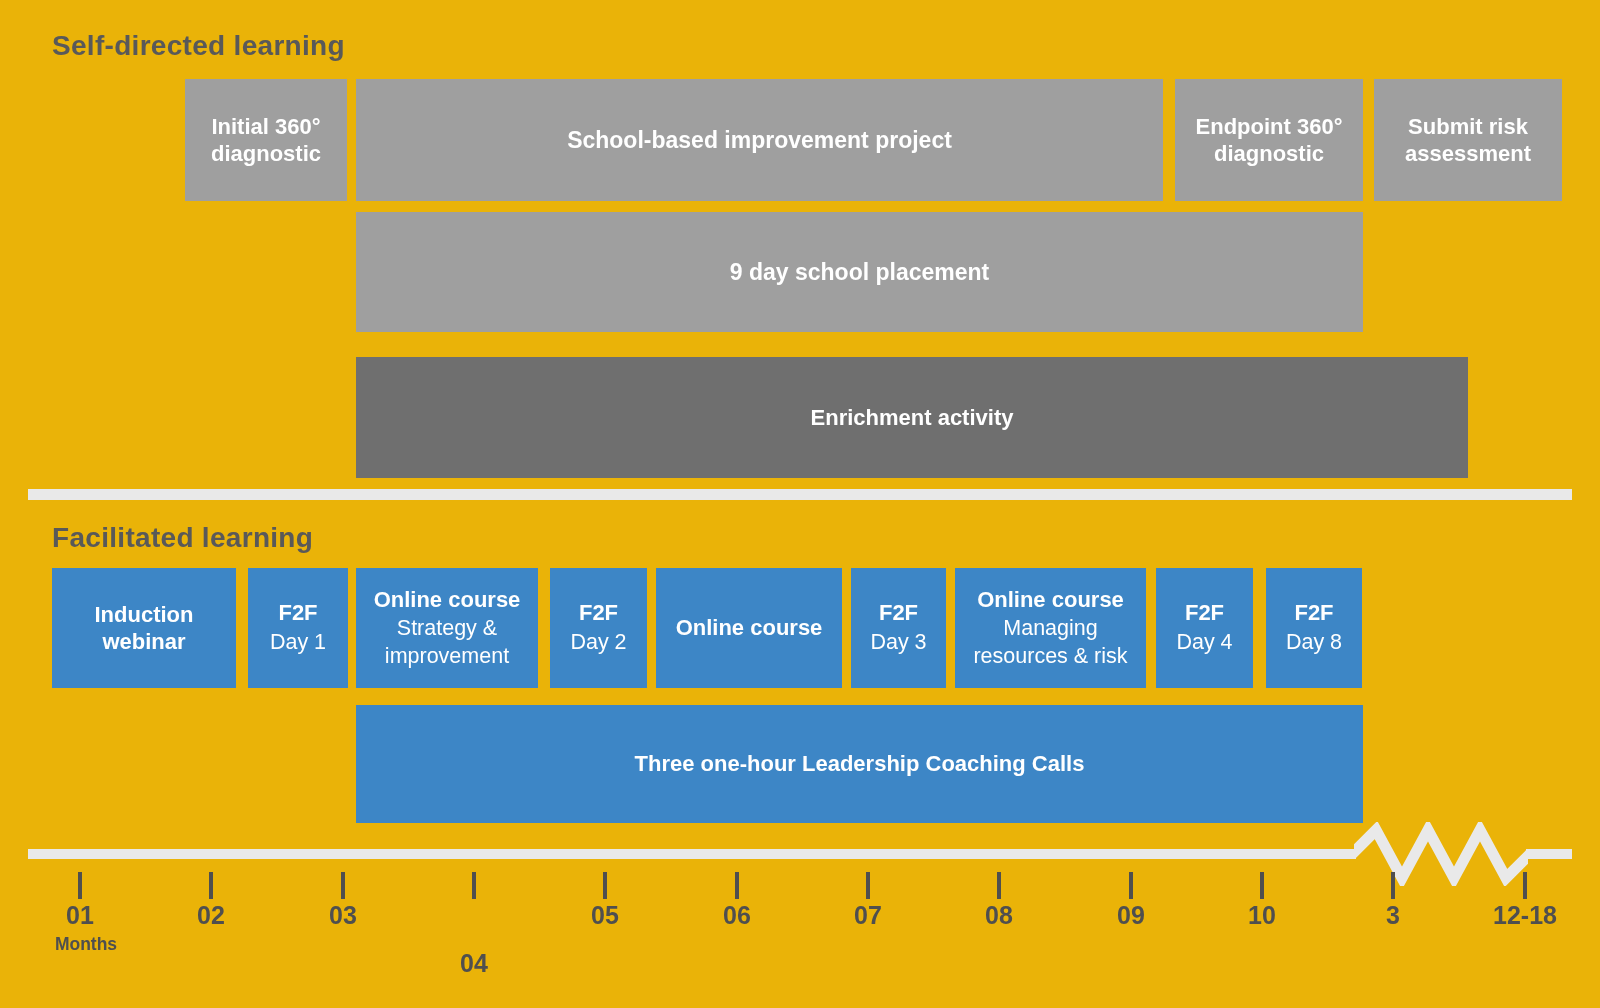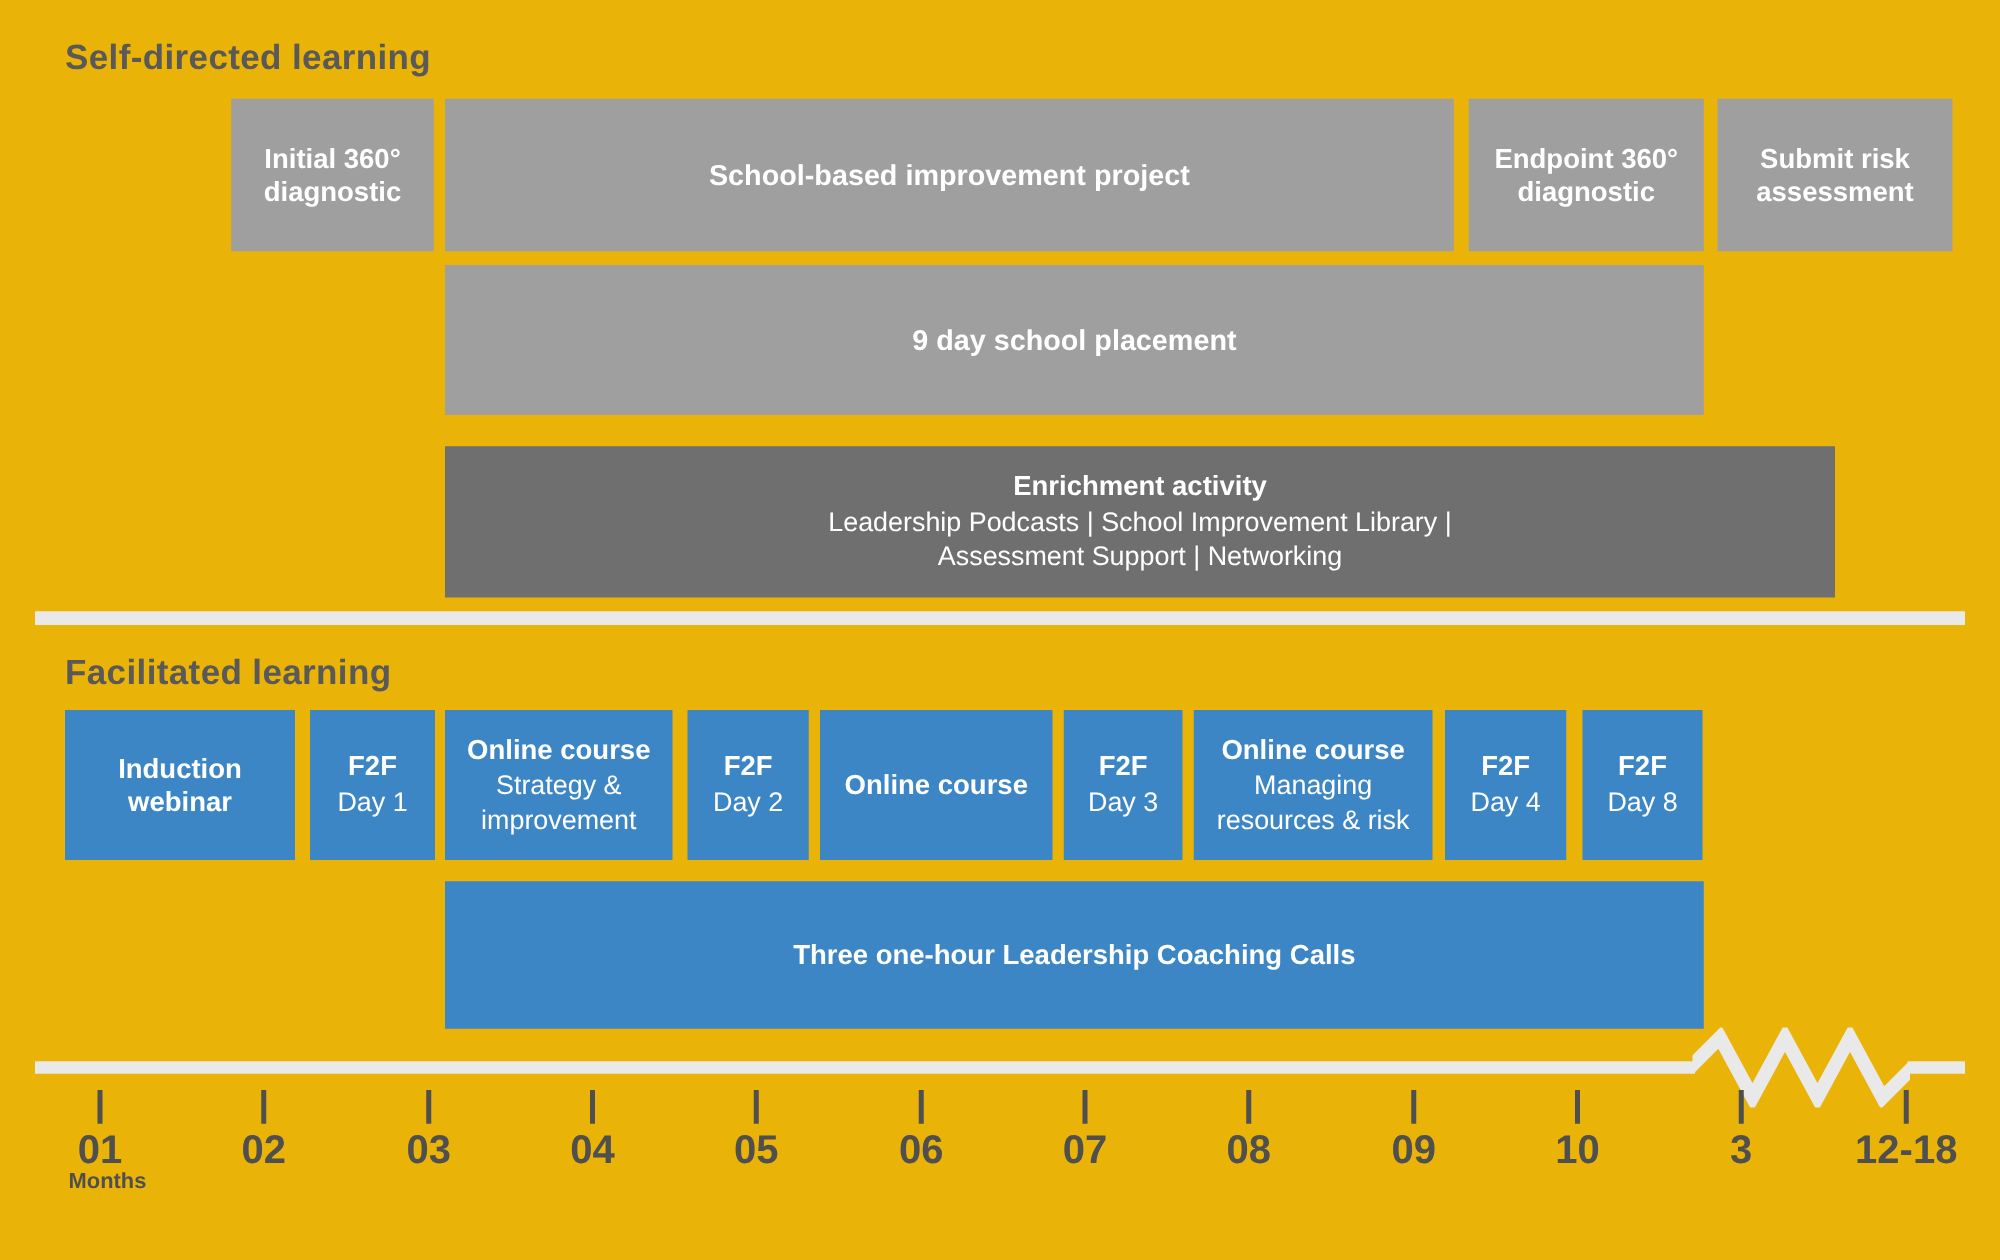--- a/index.html
+++ b/index.html
@@ -65,7 +65,6 @@
 
   <div class="box dgray enrich" style="left:356px;top:357px;width:1112px;height:121px;">
     <div class="ttl">Enrichment activity</div>
-    <div class="sub">Leadership Podcasts | School Improvement Library | Assessment Support | Networking</div>
   </div>
 
   <div class="divider" style="left:28px;top:489px;width:1544px;height:11px;"></div>

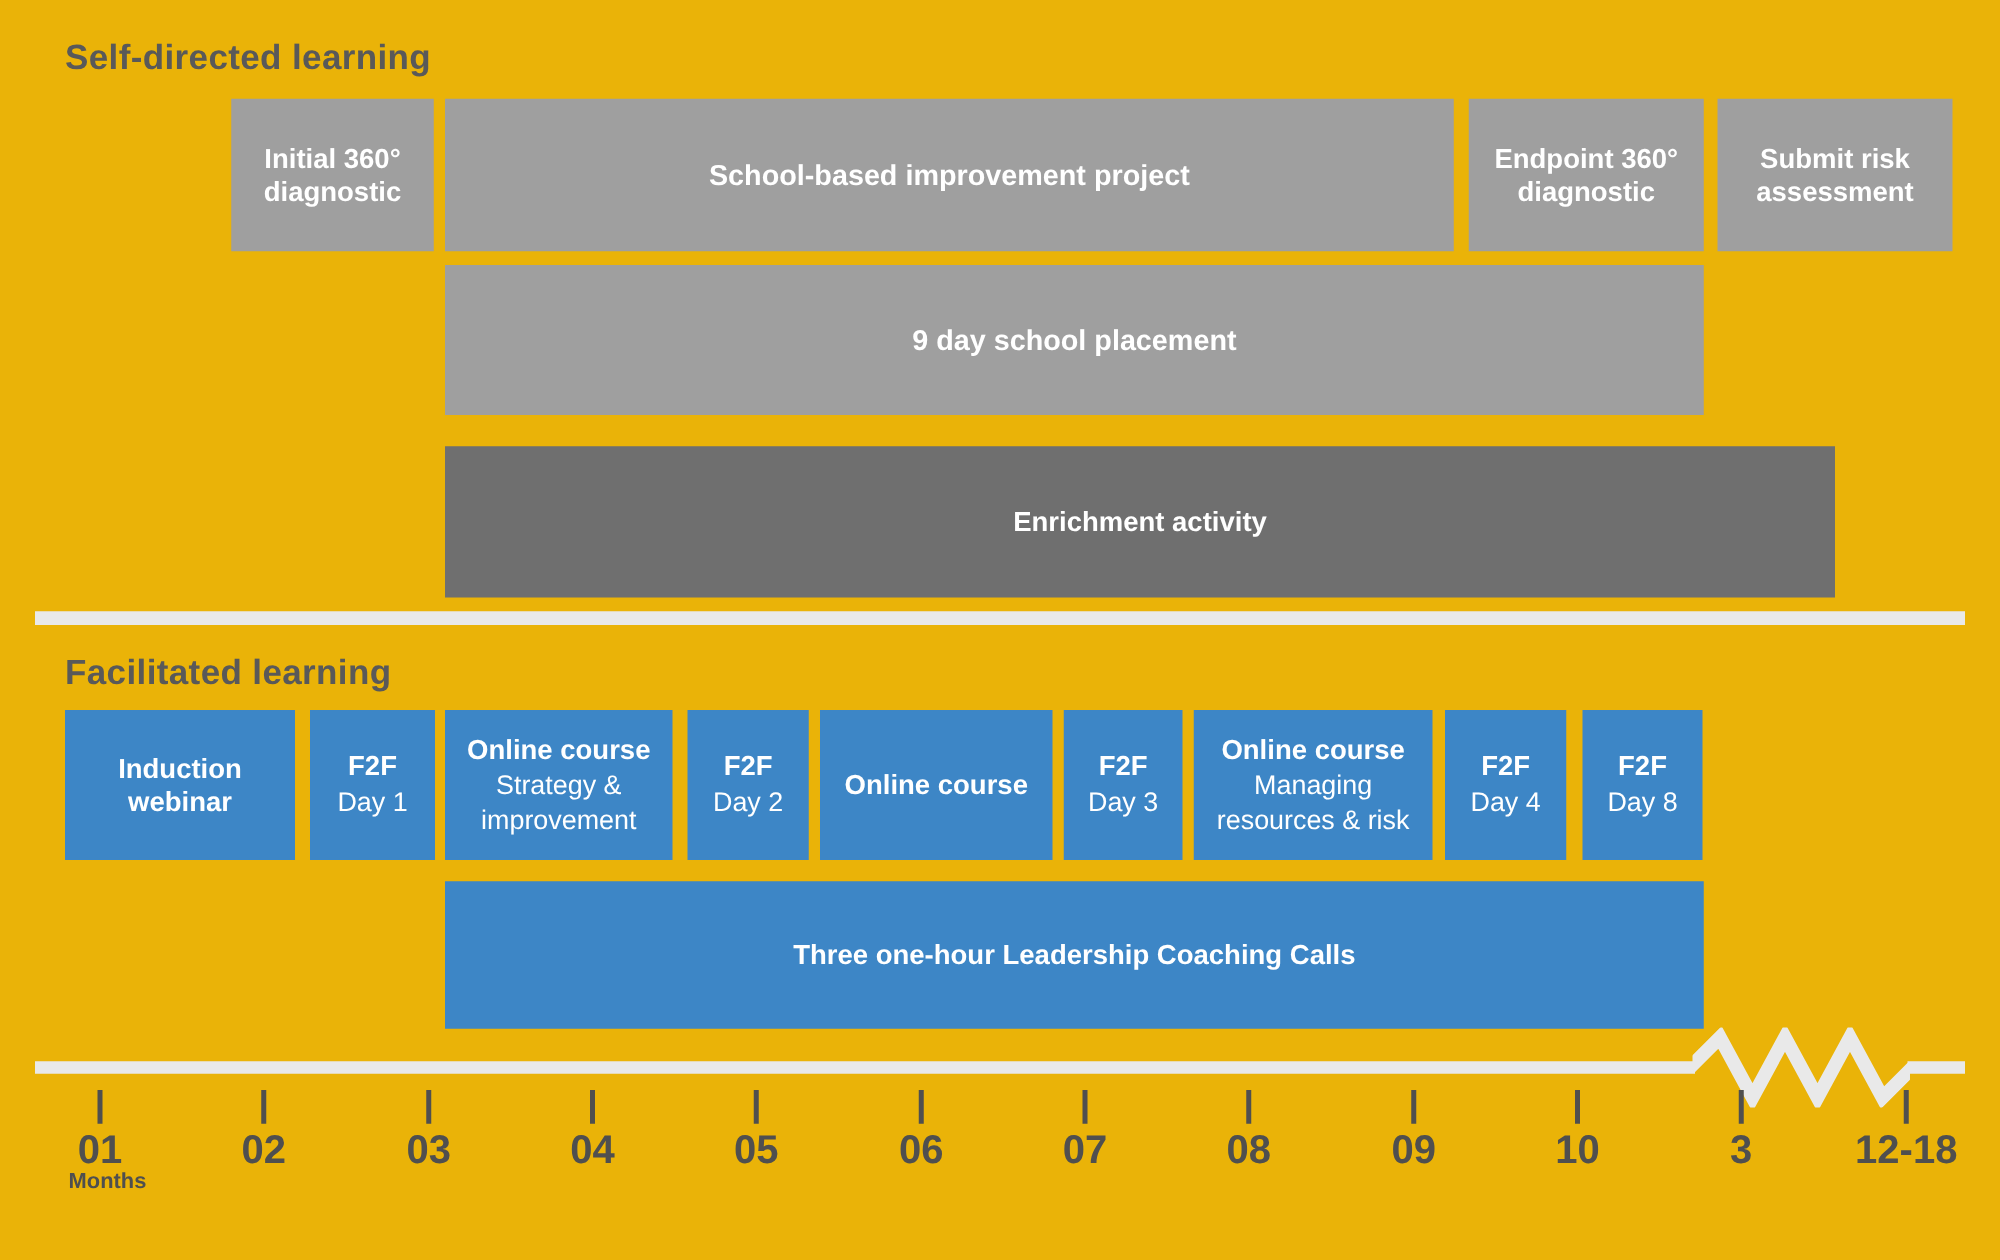--- a/index.html
+++ b/index.html
@@ -29,7 +29,7 @@
   .tick{position:absolute;width:4px;height:27px;top:872px;background:var(--tick);}
   .month-label{
     position:absolute;top:901px;width:120px;text-align:center;
-    font-size:32px;font-weight:bold;color:var(--tick);
+    font-size:25px;font-weight:bold;color:var(--tick);
   }
   .axis-caption{
     position:absolute;left:36px;top:934px;width:100px;text-align:center;

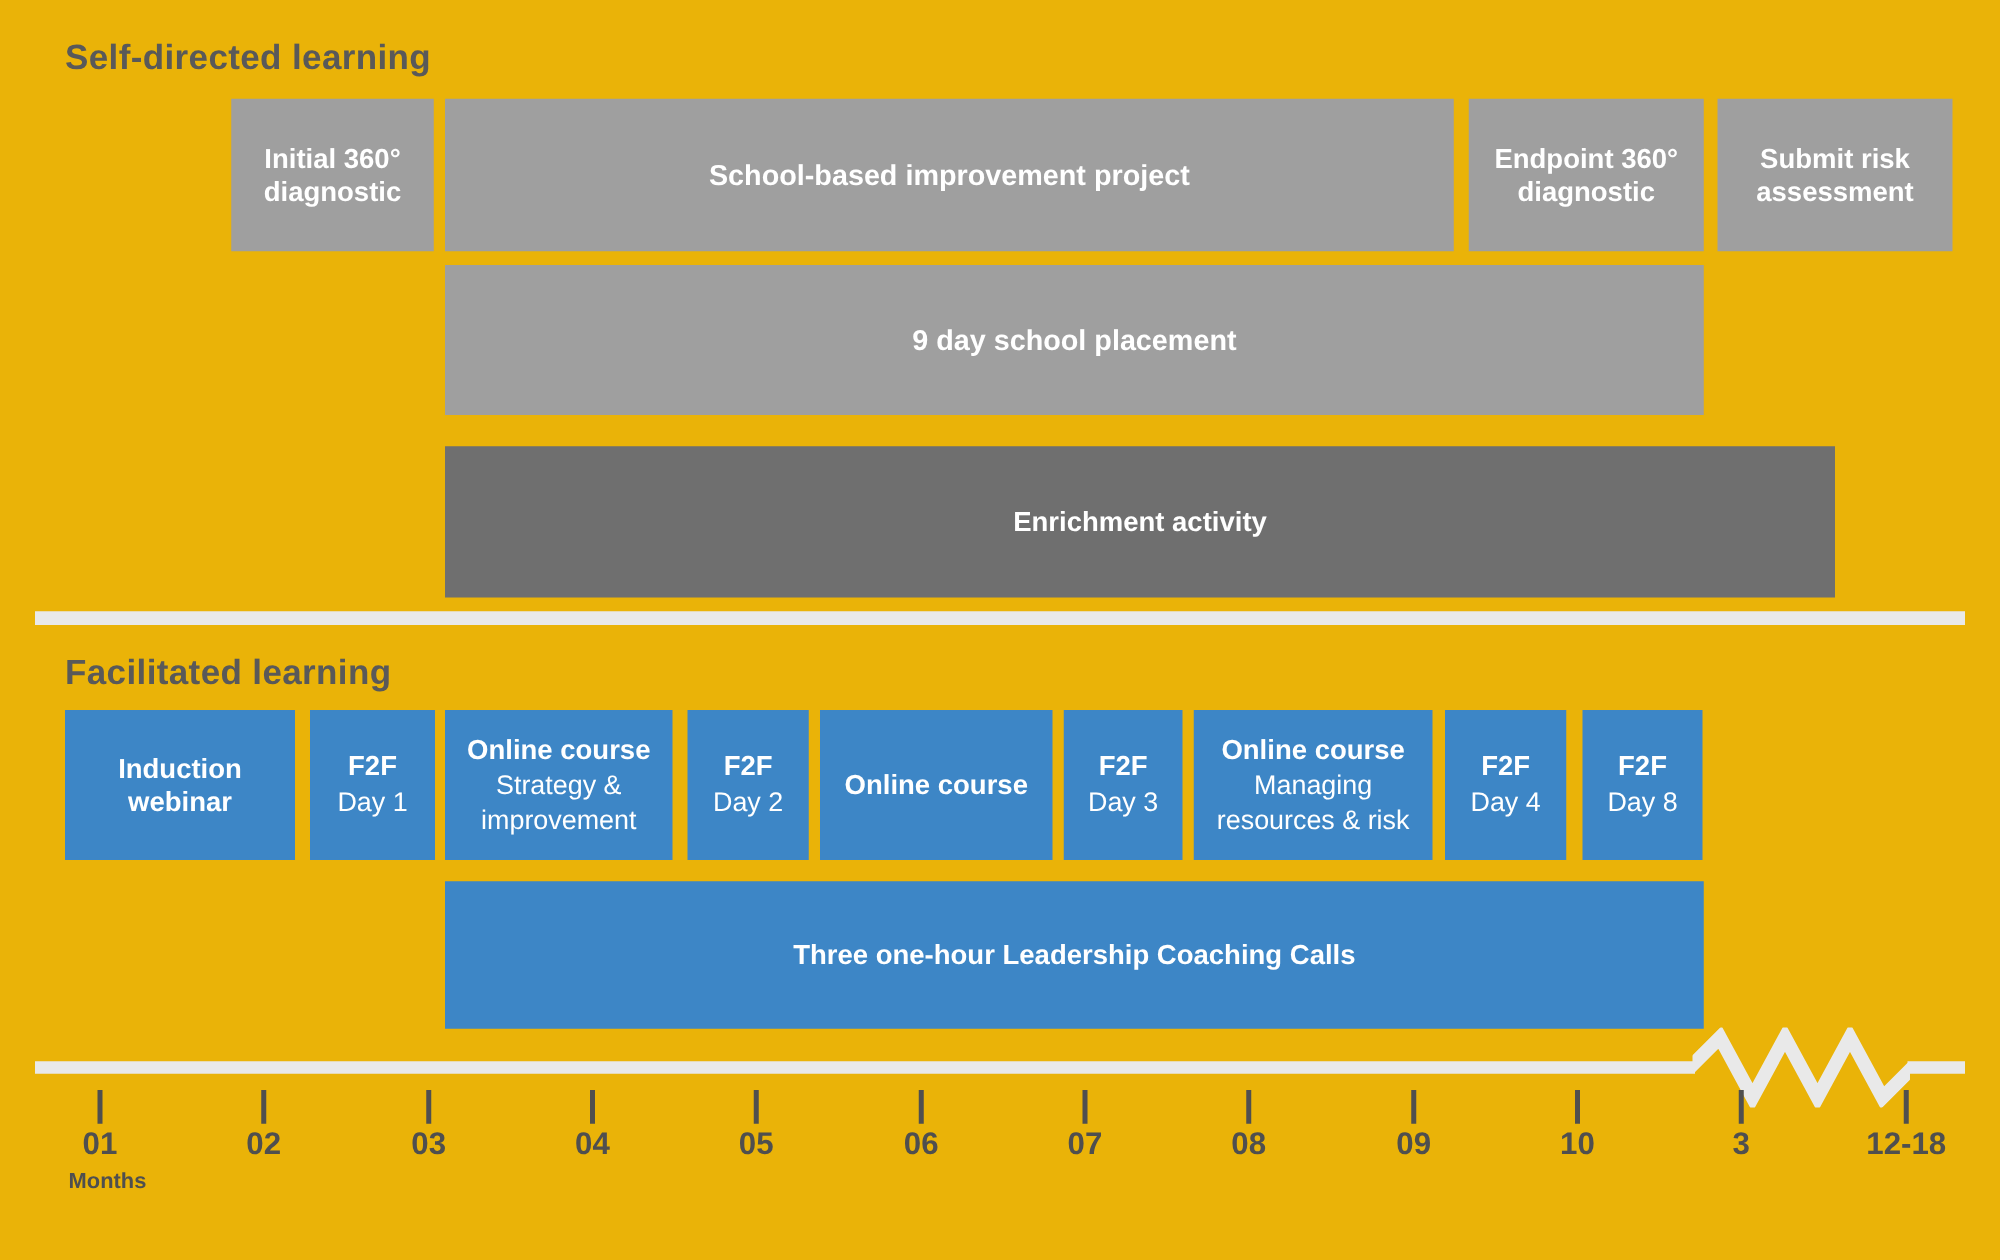--- a/index.html
+++ b/index.html
@@ -141,7 +141,7 @@
   <div class="month-label" style="left:20px;">01</div>
   <div class="month-label" style="left:151px;">02</div>
   <div class="month-label" style="left:283px;">03</div>
-  <div class="month-label" style="left:414px;">04</div>
+  <div class="month-label" style="left:414px;margin-top:48px;">04</div>
   <div class="month-label" style="left:545px;">05</div>
   <div class="month-label" style="left:677px;">06</div>
   <div class="month-label" style="left:808px;">07</div>

